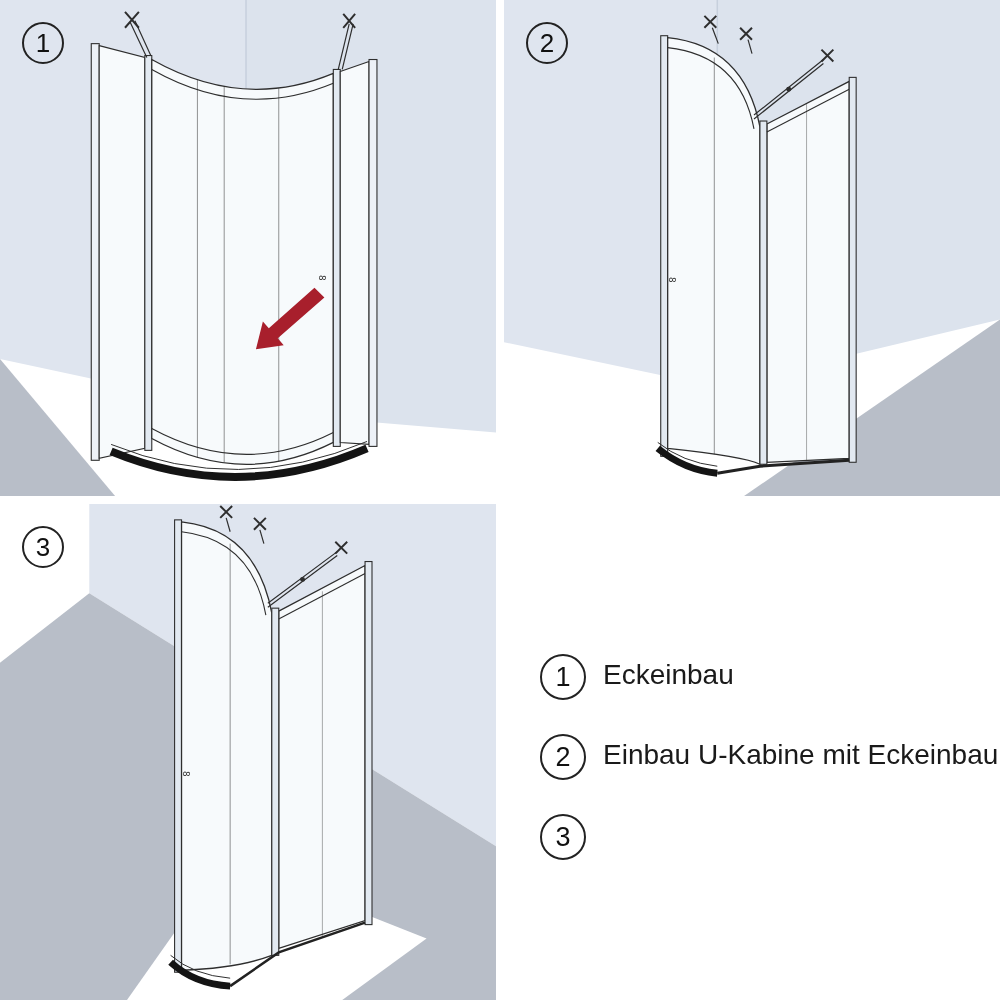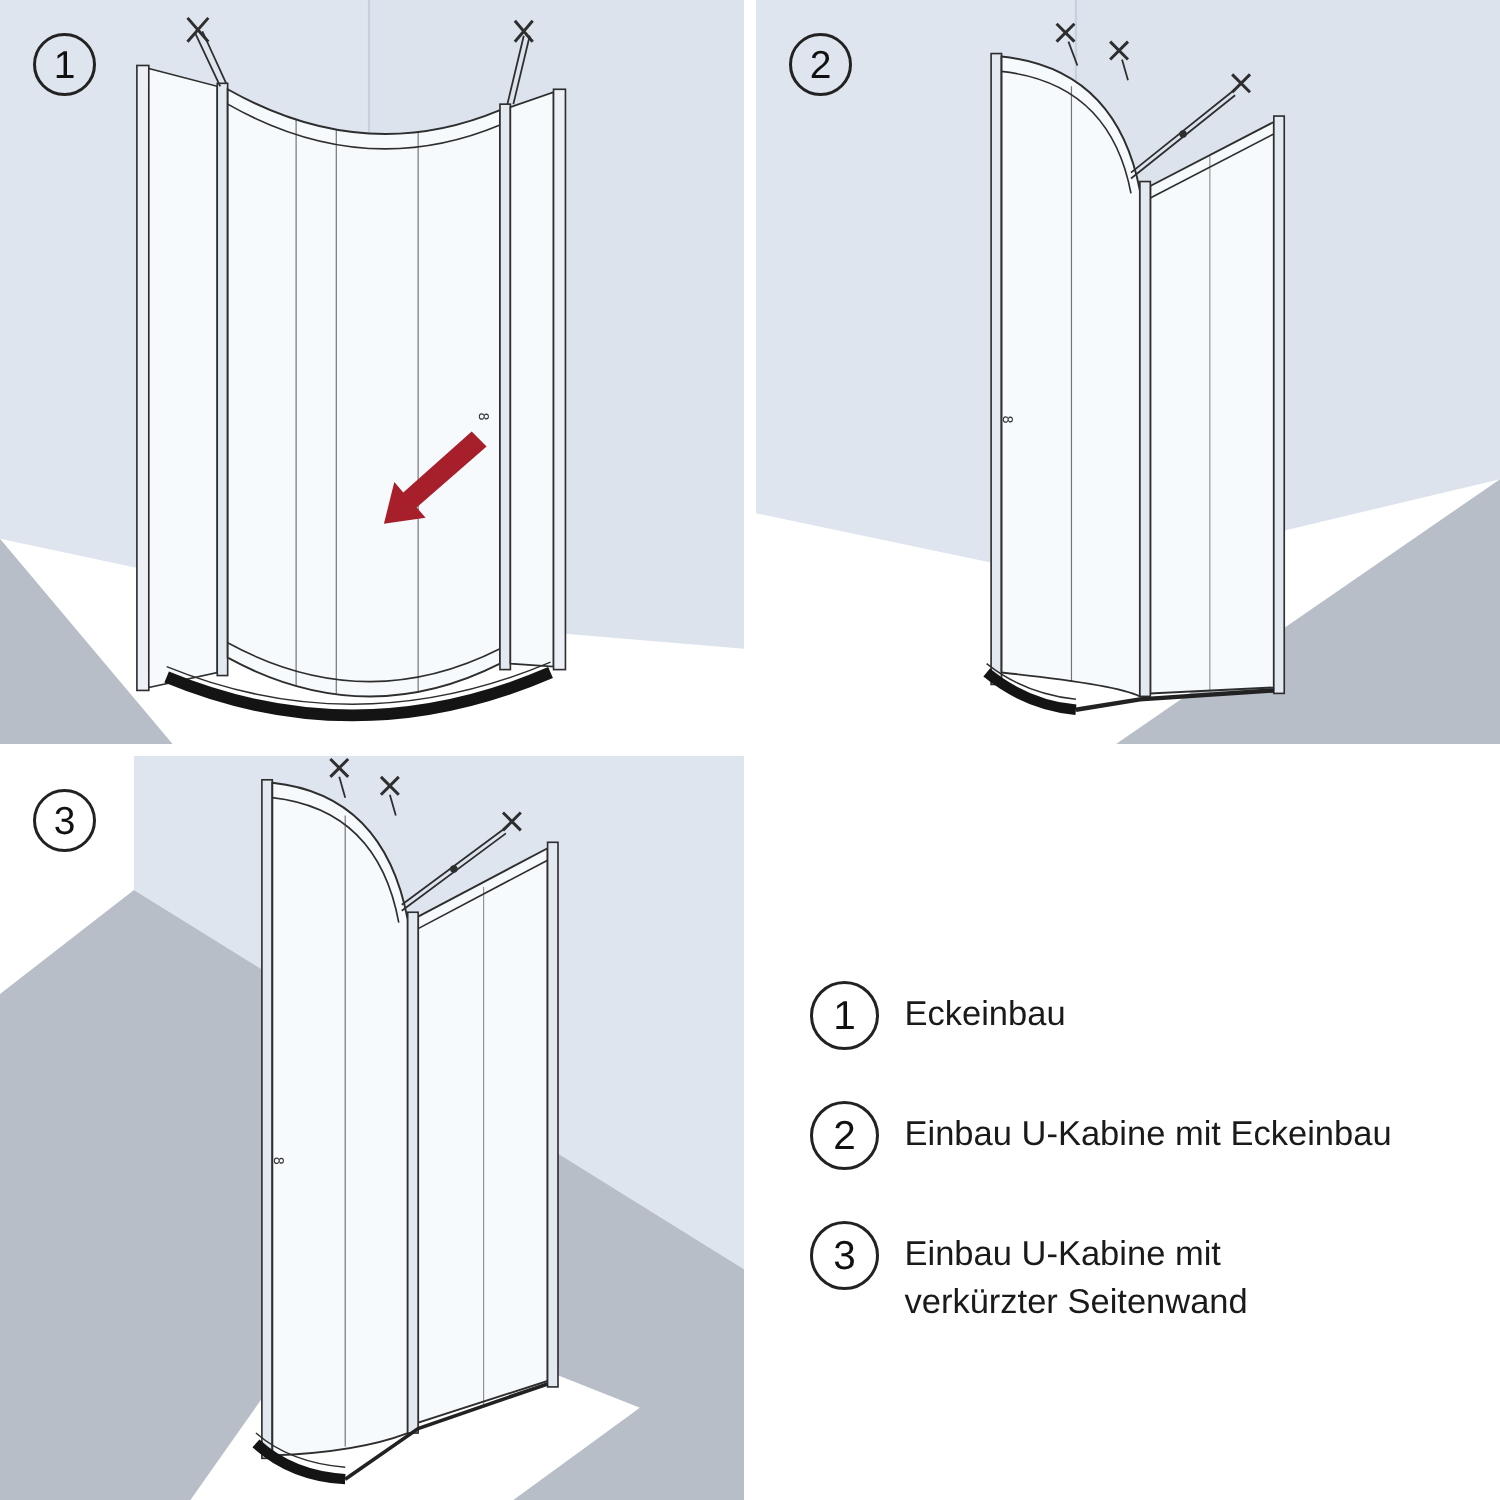--- a/index.html
+++ b/index.html
@@ -21,7 +21,7 @@
     width:42px;height:42px;flex:0 0 42px;border:2px solid #222;border-radius:50%;
     display:flex;align-items:center;justify-content:center;font-size:27px;color:#111;
   }
-  .llabel{margin-left:17px;font-size:23px;line-height:32px;padding-top:5px;color:#1a1a1a;}
+  .llabel{margin-left:17px;font-size:28px;line-height:32px;padding-top:5px;color:#1a1a1a;}
 </style>
 </head>
 <body>

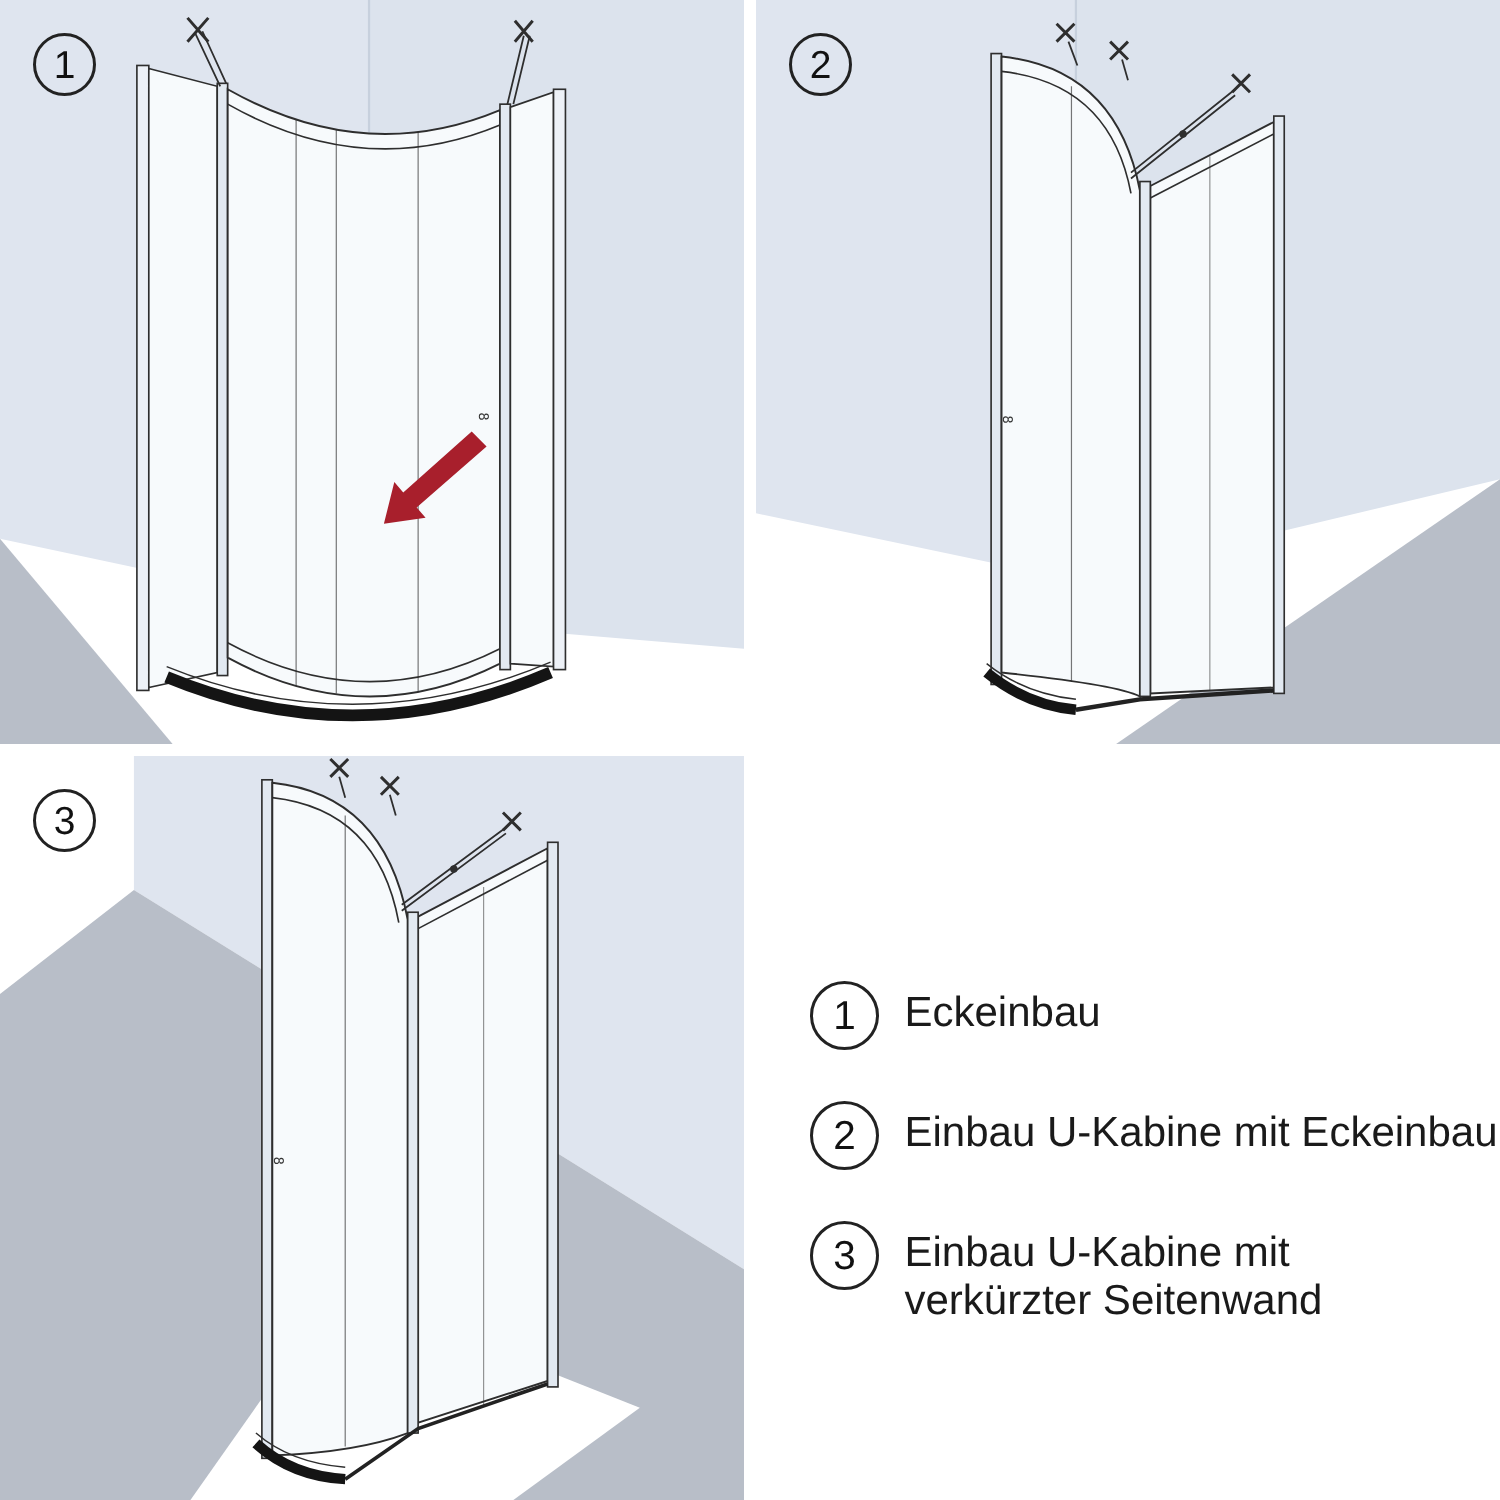--- a/index.html
+++ b/index.html
@@ -161,10 +161,6 @@
       </div>
       <div class="legend-row">
         <div class="lbadge">3</div>
-        <div class="llabel">
-          <div>Einbau U-Kabine mit</div>
-          <div>verkürzter Seitenwand</div>
-        </div>
       </div>
     </div>
   </section>

